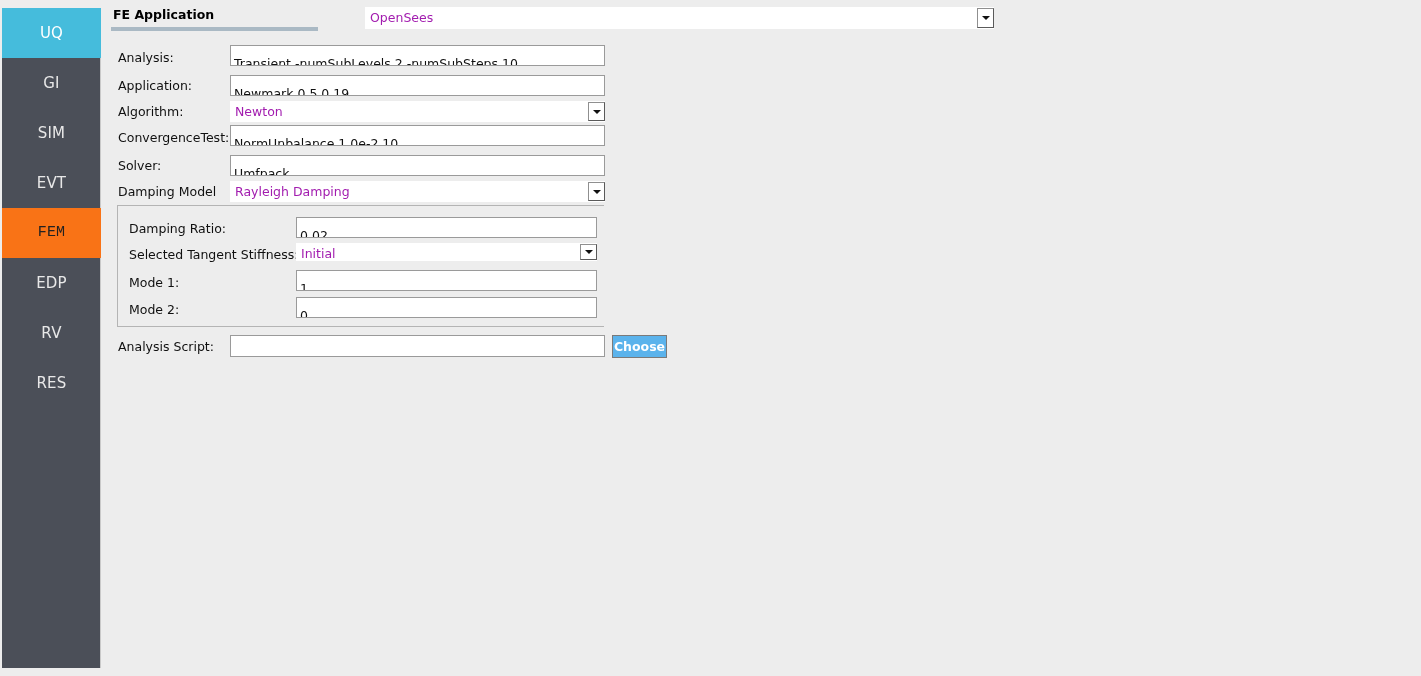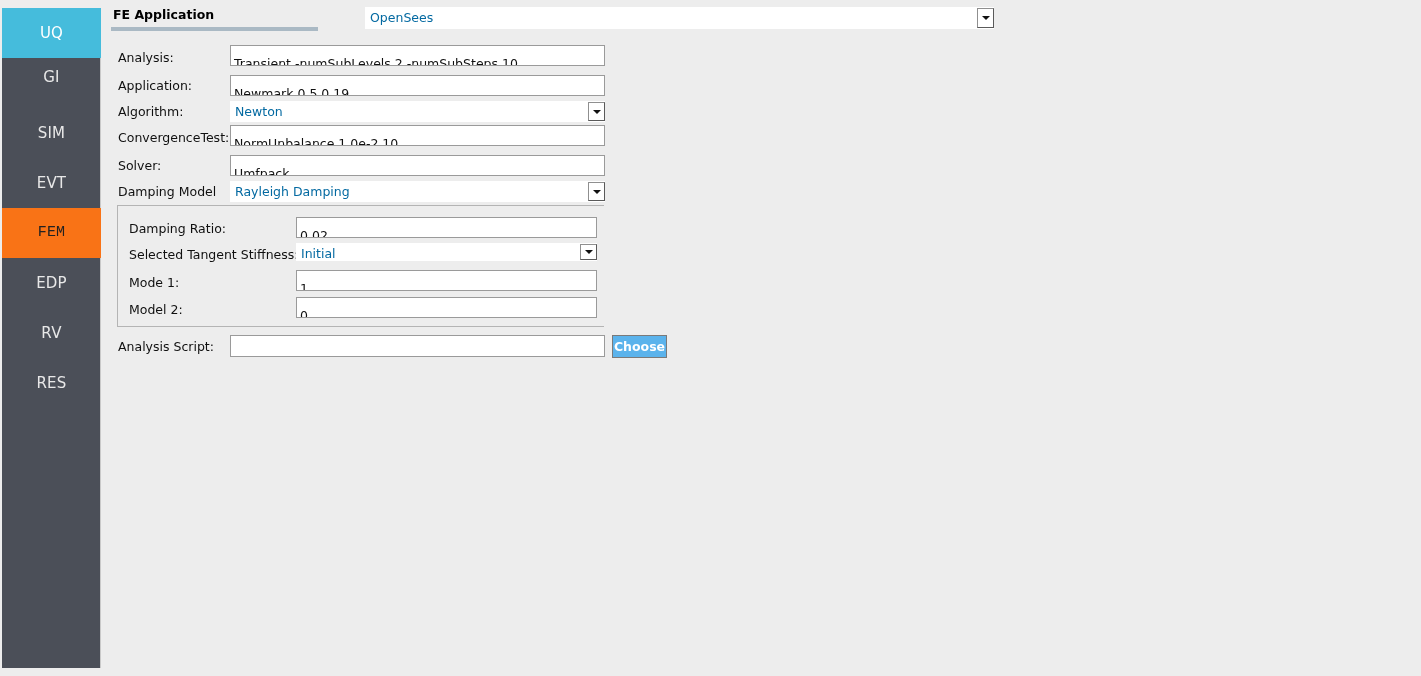--- a/index.html
+++ b/index.html
@@ -129,7 +129,7 @@
     background: #ffffff;
     box-sizing: border-box;
     font-size: 12.5px;
-    color: #0369a1;
+    color: #a21caf;
     line-height: 20px;
     padding: 0 20px 16px 4px;
     white-space: nowrap;

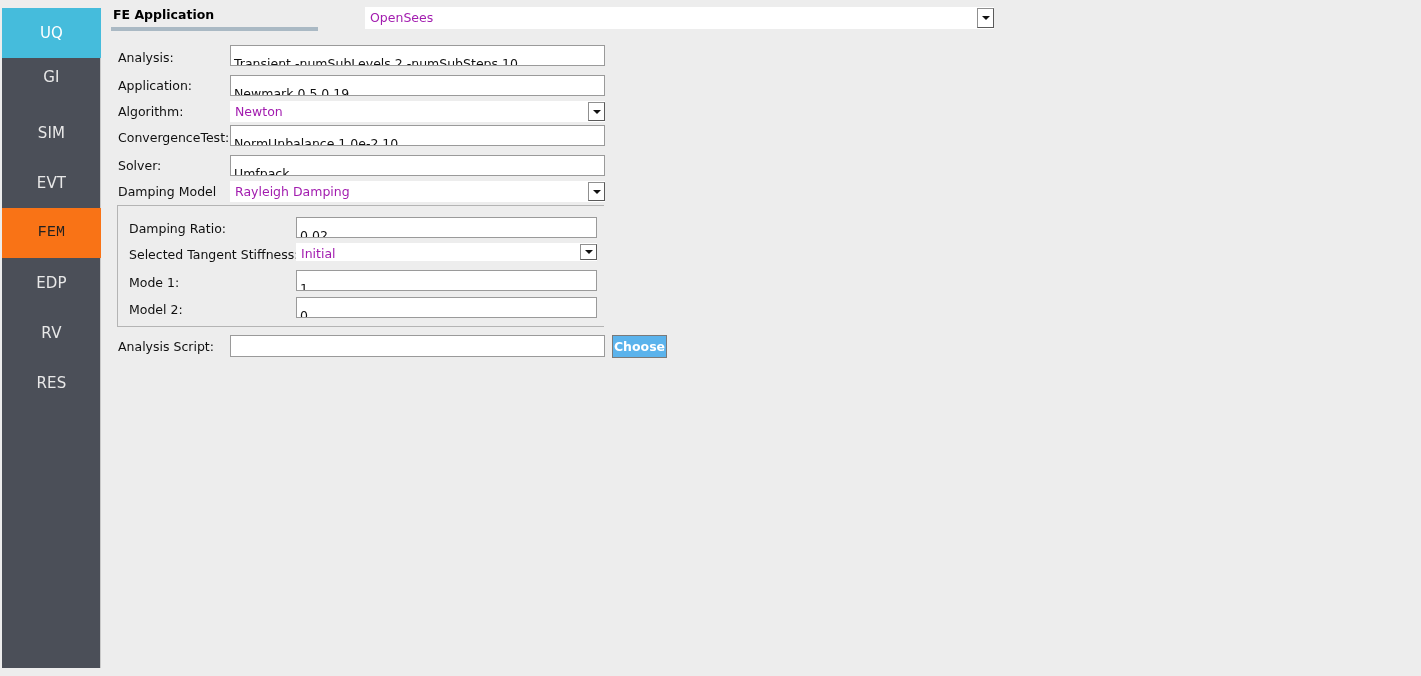--- a/index.html
+++ b/index.html
@@ -205,7 +205,7 @@
 
   <div id="sidebar">
     <div class="side-tab active-primary" style="top:0px;"><span>UQ</span></div>
-    <div class="side-tab" style="top:44px;"><span>GI</span></div>
+    <div class="side-tab" style="top:50px;"><span>GI</span></div>
     <div class="side-tab" style="top:100px;"><span>SIM</span></div>
     <div class="side-tab" style="top:150px;"><span>EVT</span></div>
     <div class="side-tab active-secondary" style="top:200px;"><span>FEM</span></div>

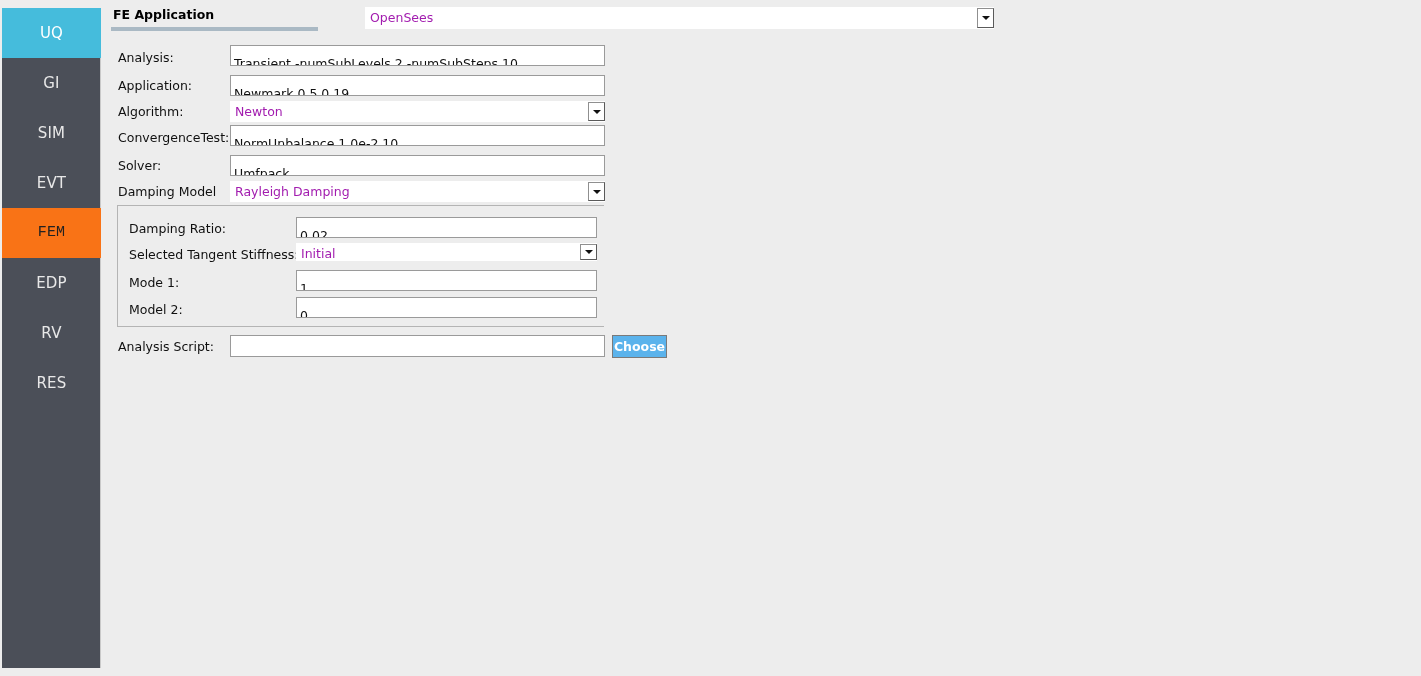--- a/index.html
+++ b/index.html
@@ -262,7 +262,7 @@
       <div class="row-label" style="left:11px; top:69px;">Mode 1:</div>
       <div class="line-edit" style="left:178px; top:64px; width:301px; height:21px;">1</div>
 
-      <div class="row-label" style="left:11px; top:96px;">Model 2:</div>
+      <div class="row-label" style="left:11px; top:96px;">Mode 2:</div>
       <div class="line-edit" style="left:178px; top:91px; width:301px; height:21px;">0</div>
 
     </div>

